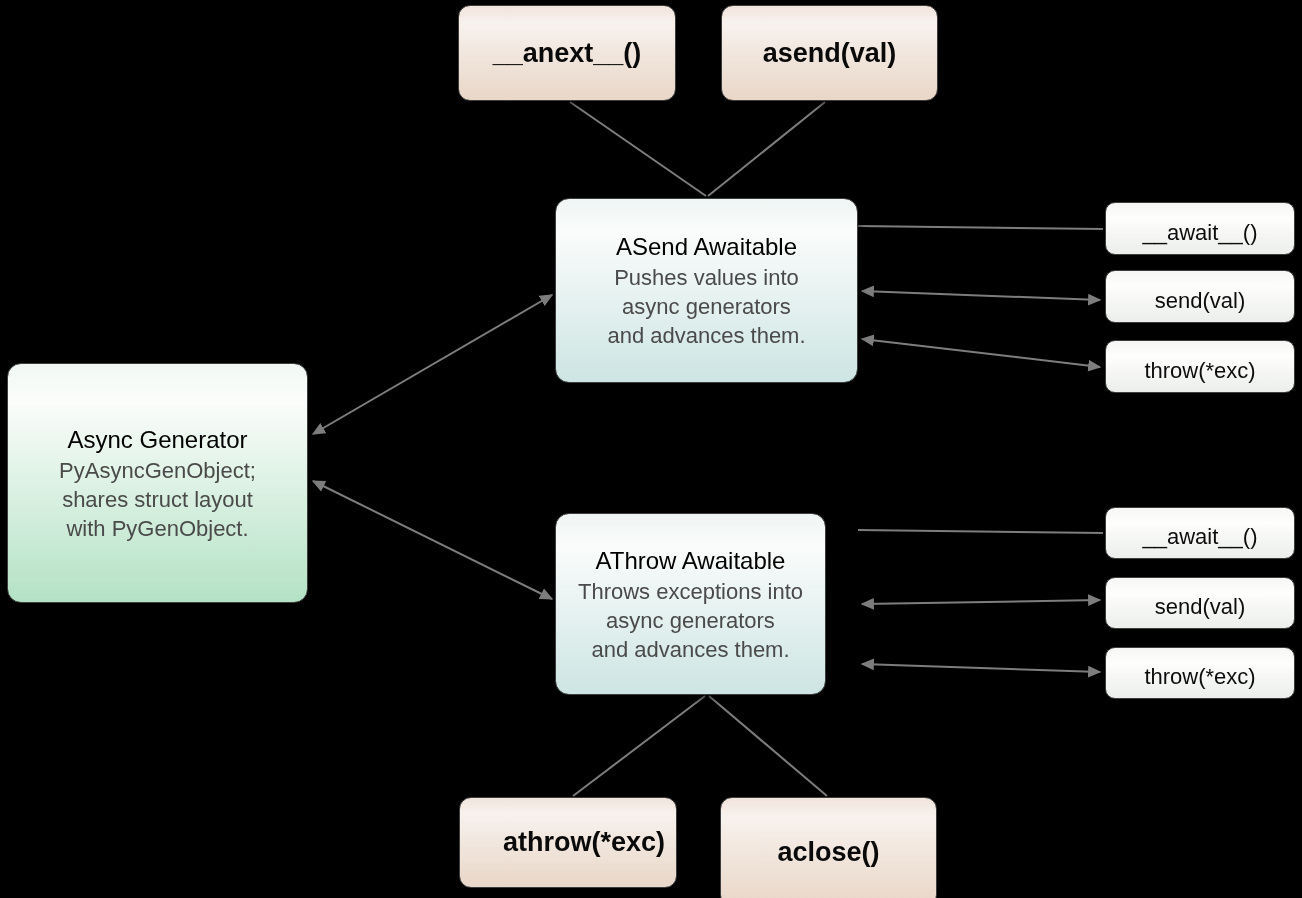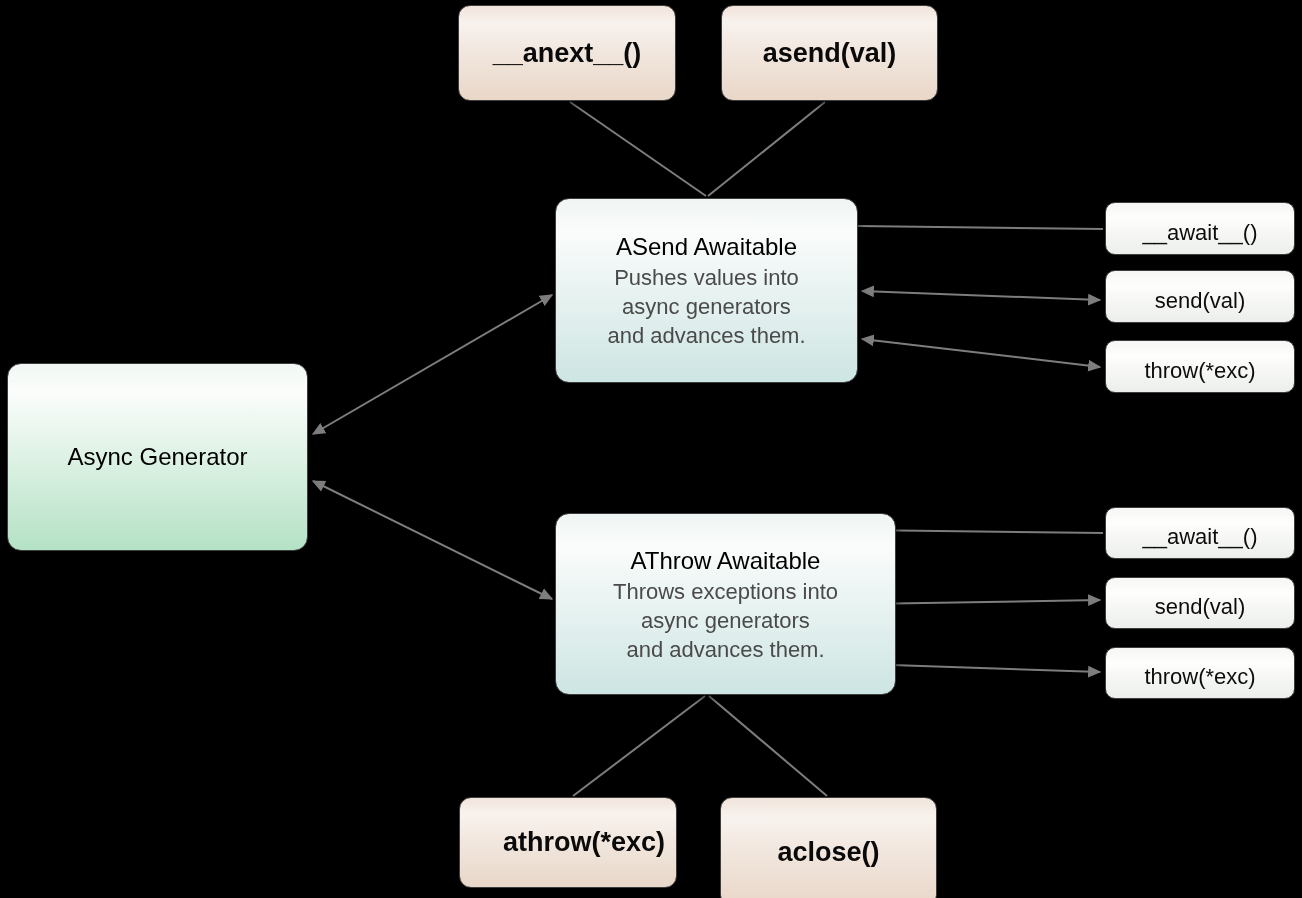--- a/index.html
+++ b/index.html
@@ -111,7 +111,7 @@
 and advances them.</div>
   </div>
 
-  <div class="node green" style="left:7px; top:363px; width:301px; height:188px;">
+  <div class="node green" style="left:7px; top:363px; width:301px; height:240px;">
     <div class="node-title">Async Generator</div>
   </div>
 

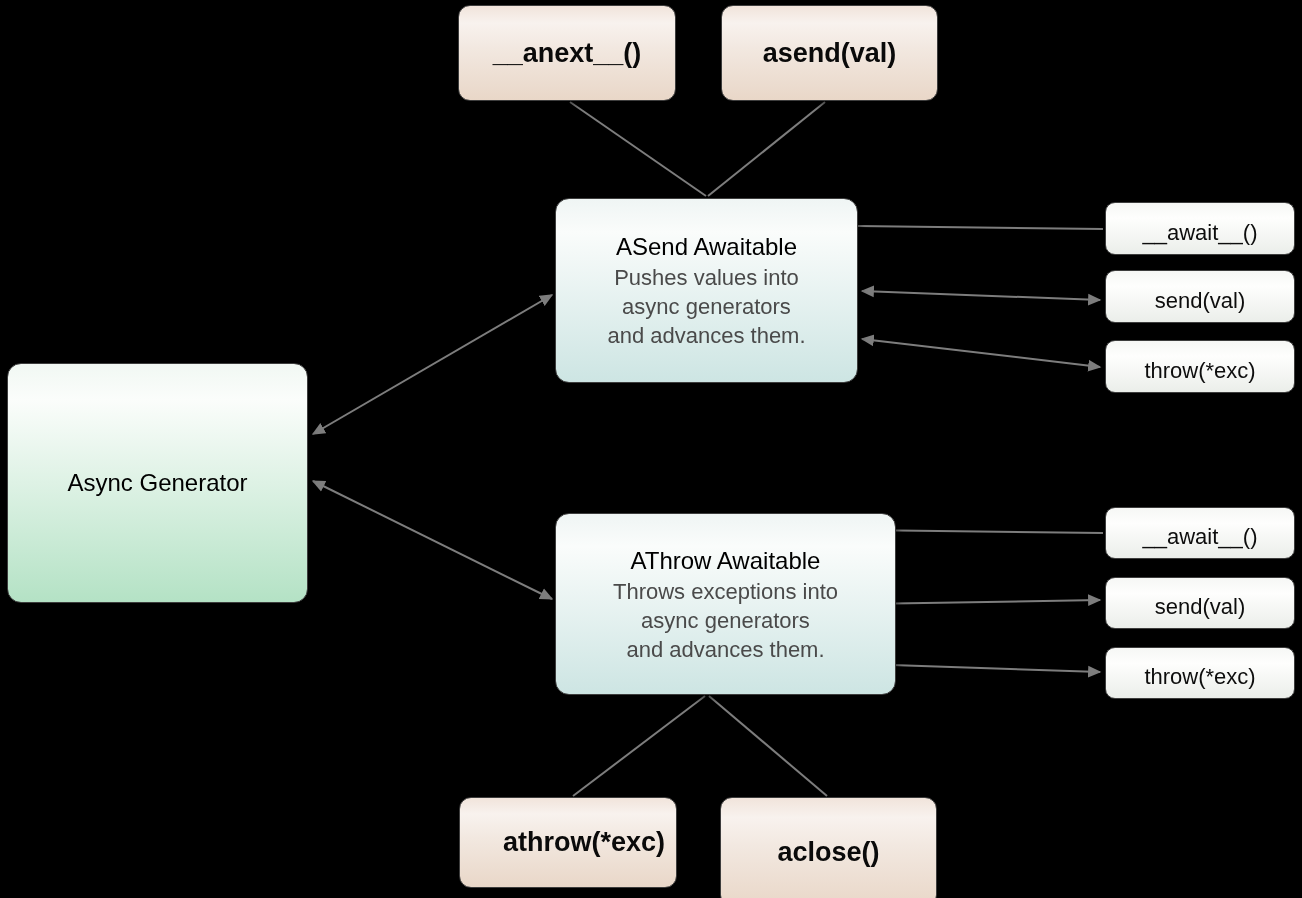--- a/index.html
+++ b/index.html
@@ -113,6 +113,9 @@
 
   <div class="node green" style="left:7px; top:363px; width:301px; height:240px;">
     <div class="node-title">Async Generator</div>
+    <div class="node-desc">PyAsyncGenObject;
+shares struct layout
+with PyGenObject.</div>
   </div>
 
   <div class="node teal" style="left:555px; top:513px; width:341px; height:182px;">

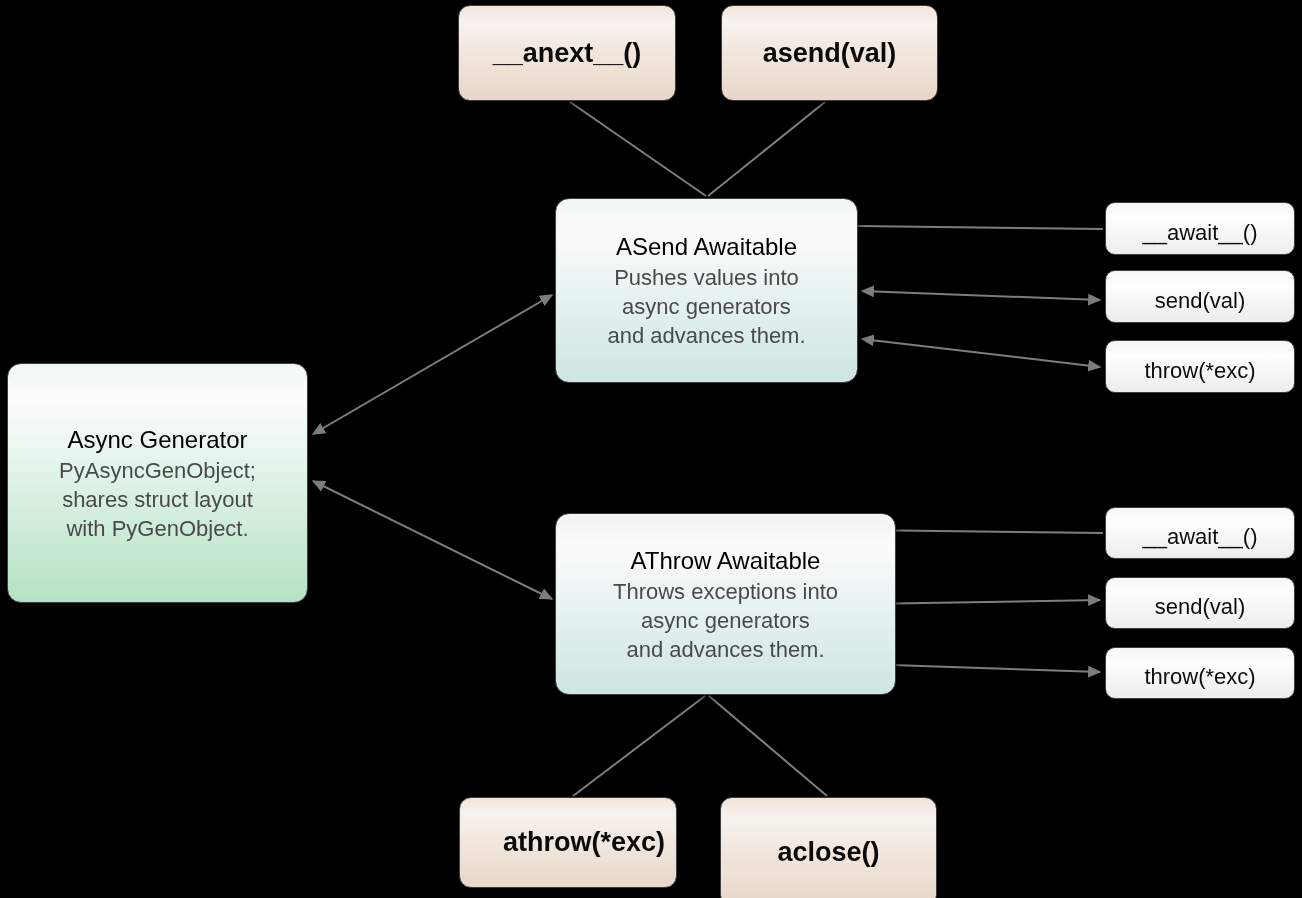--- a/index.html
+++ b/index.html
@@ -118,7 +118,7 @@
 with PyGenObject.</div>
   </div>
 
-  <div class="node teal" style="left:555px; top:513px; width:341px; height:182px;">
+  <div class="node teal" style="left:555px; top:513px; width:271px; height:182px;">
     <div class="node-title">AThrow Awaitable</div>
     <div class="node-desc">Throws exceptions into
 async generators

